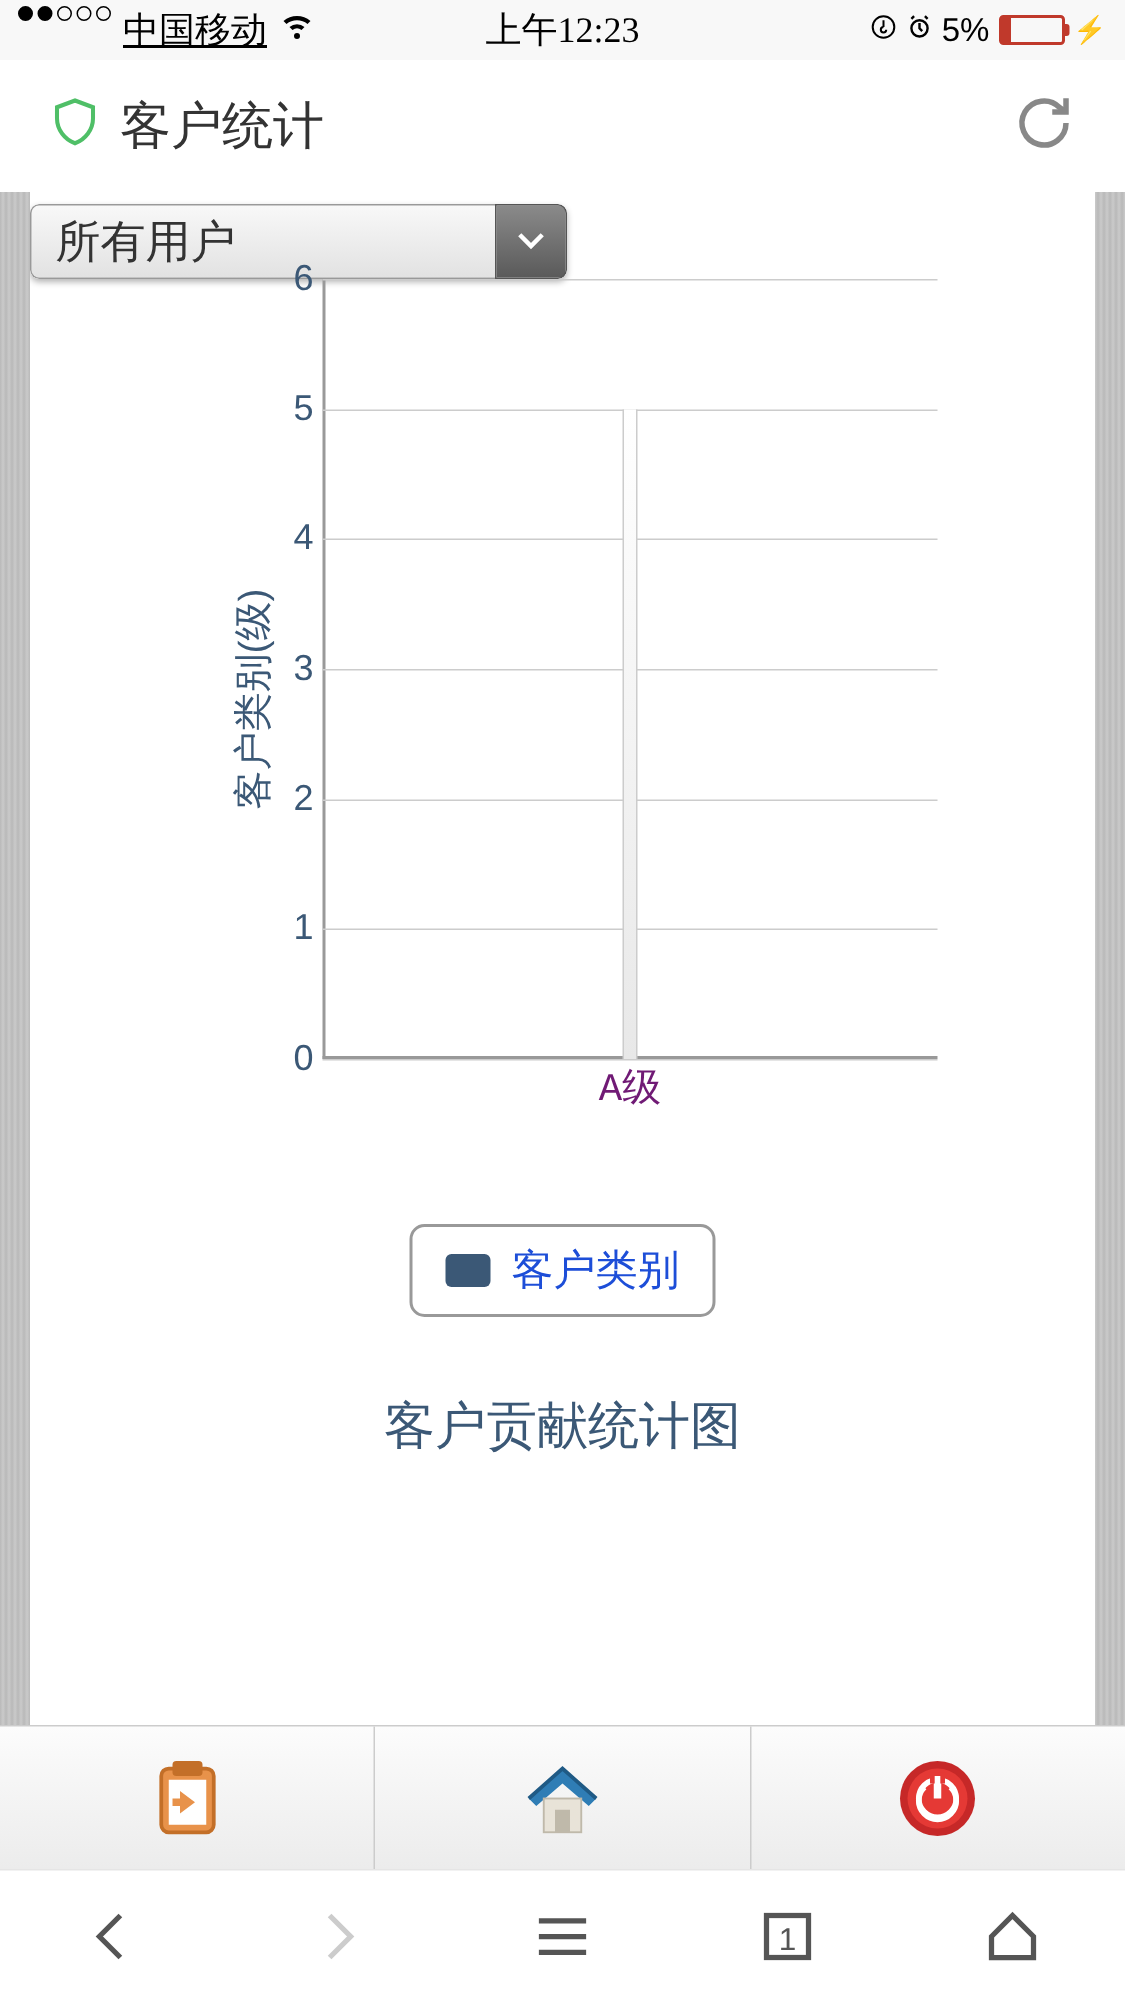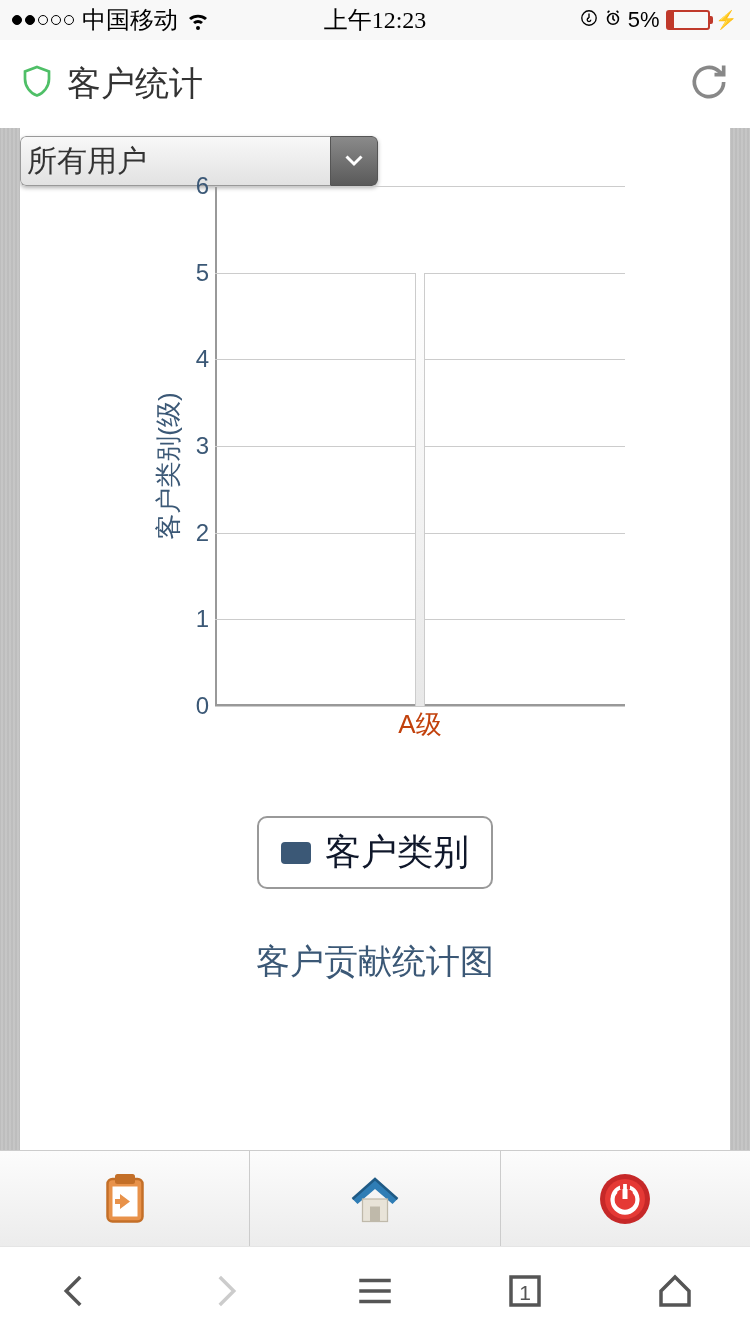--- a/index.html
+++ b/index.html
@@ -23,7 +23,7 @@
   font-size: 24px;
   color: #000;
 }
-.status-left { display: flex; align-items: center; gap: 8px; }
+.status-left { display: flex; align-items: flex-start; gap: 8px; text-decoration: underline; }
 .signal-dots { display: flex; gap: 3px; }
 .signal-dot { width: 10px; height: 10px; border-radius: 50%; border: 1px solid #000; }
 .signal-dot.filled { background: #000; }

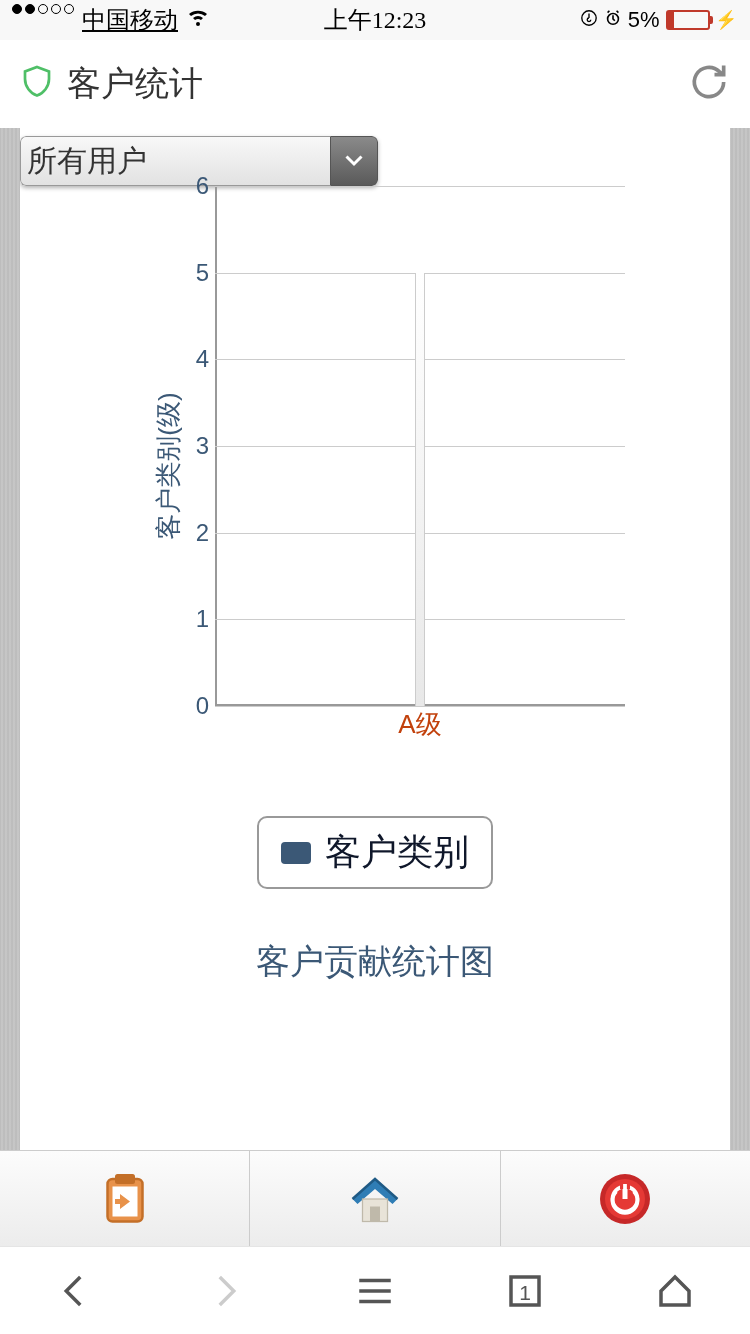--- a/index.html
+++ b/index.html
@@ -40,7 +40,7 @@
   display: flex;
   align-items: center;
   justify-content: space-between;
-  padding: 0 19px;
+  padding: 0 32px;
   background: #fff;
 }
 .app-header-left { display: flex; align-items: center; gap: 12px; }

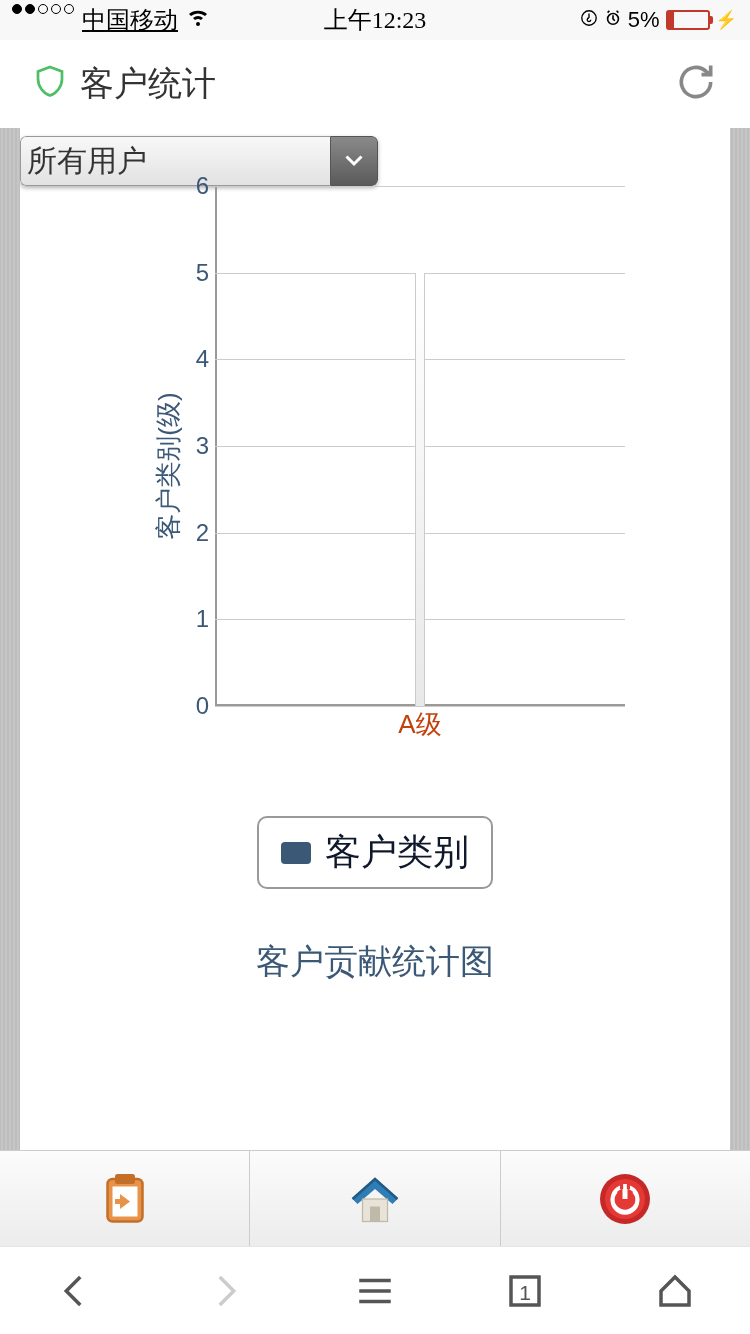--- a/index.html
+++ b/index.html
@@ -77,7 +77,7 @@
   background: linear-gradient(#f8f8f8, #e2e2e2);
   border: 1px solid #999;
   border-right: none;
-  padding: 0 6px;
+  padding: 0 16px;
   display: flex;
   align-items: center;
   font-size: 30px;

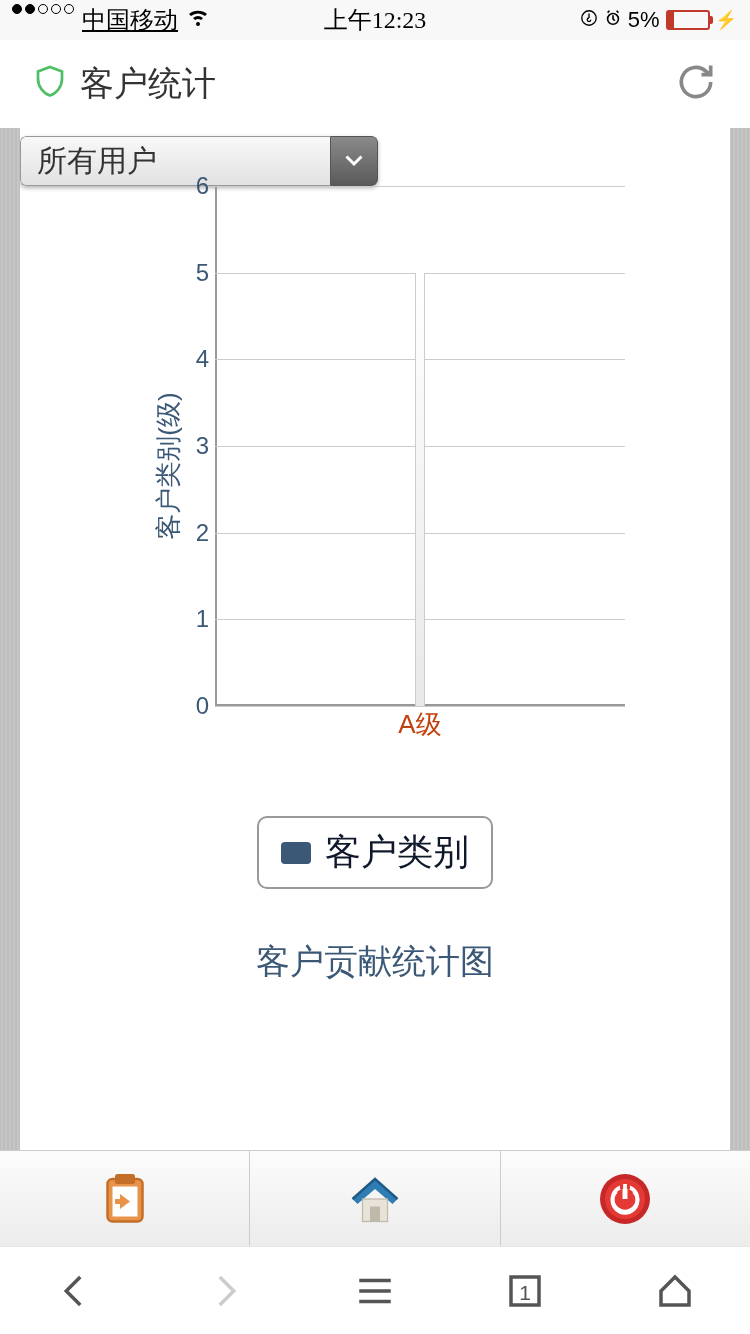--- a/index.html
+++ b/index.html
@@ -157,8 +157,9 @@
   position: absolute;
   bottom: -36px;
   font-size: 26px;
-  color: #c2410c;
+  color: #701a75;
   transform: translateX(-50%);
+  font-family: Liberation Mono, monospace;
 }
 
 

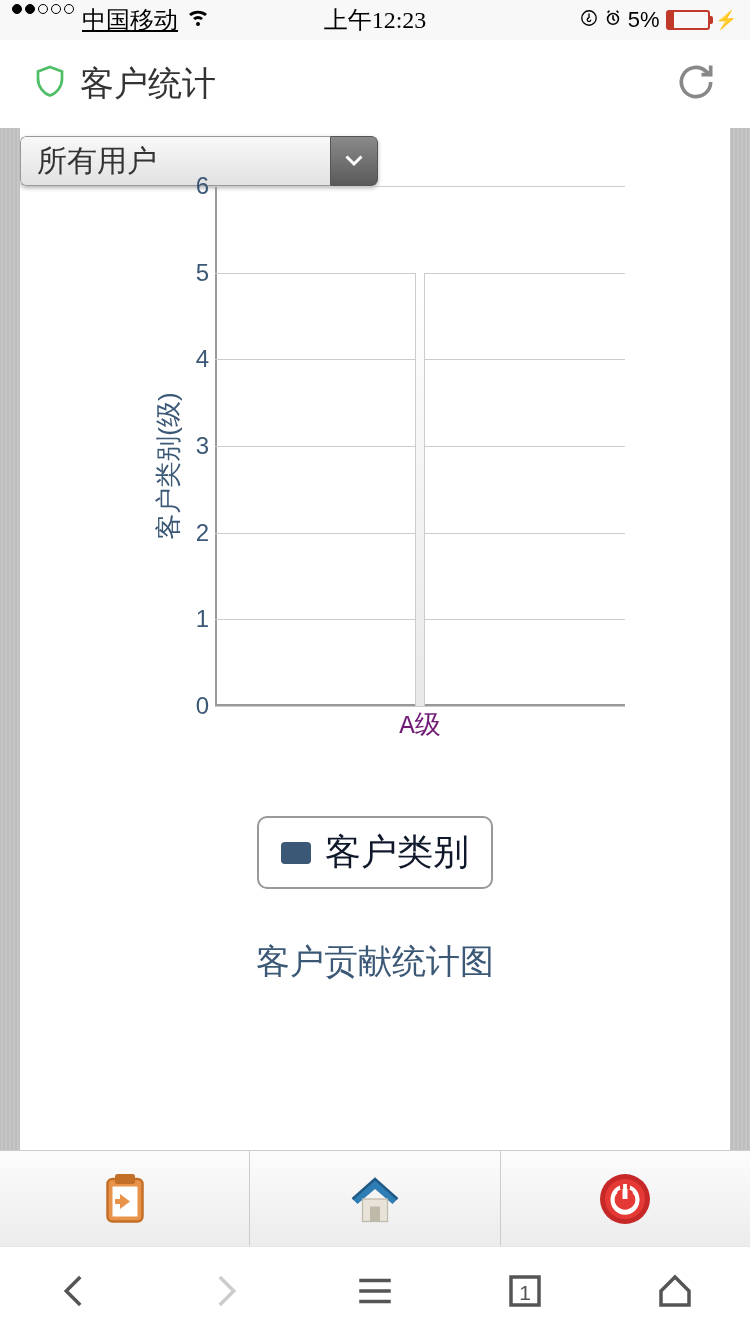--- a/index.html
+++ b/index.html
@@ -179,7 +179,7 @@
   background: #3b5876;
   border-radius: 4px;
 }
-.legend-text { font-size: 36px; color: #0f172a; }
+.legend-text { font-size: 28px; color: #1d4ed8; }
 
 .chart-title-2 {
   text-align: center;

